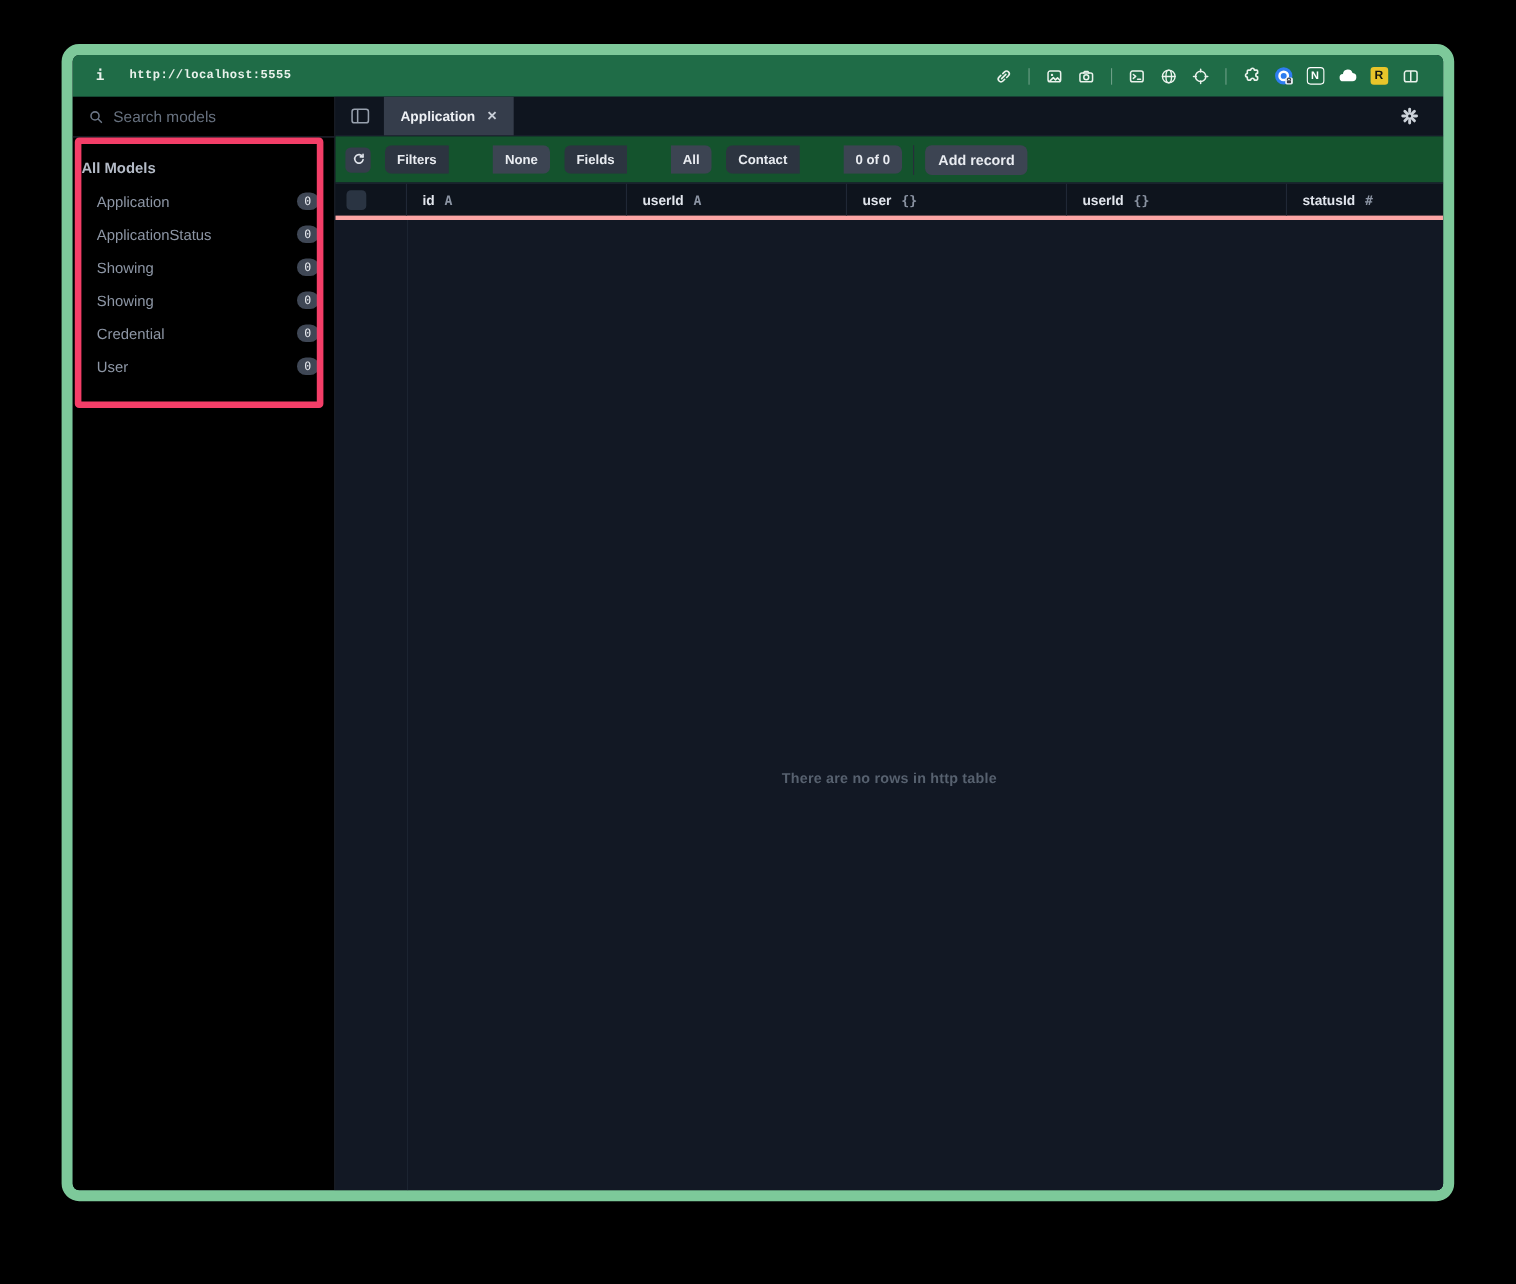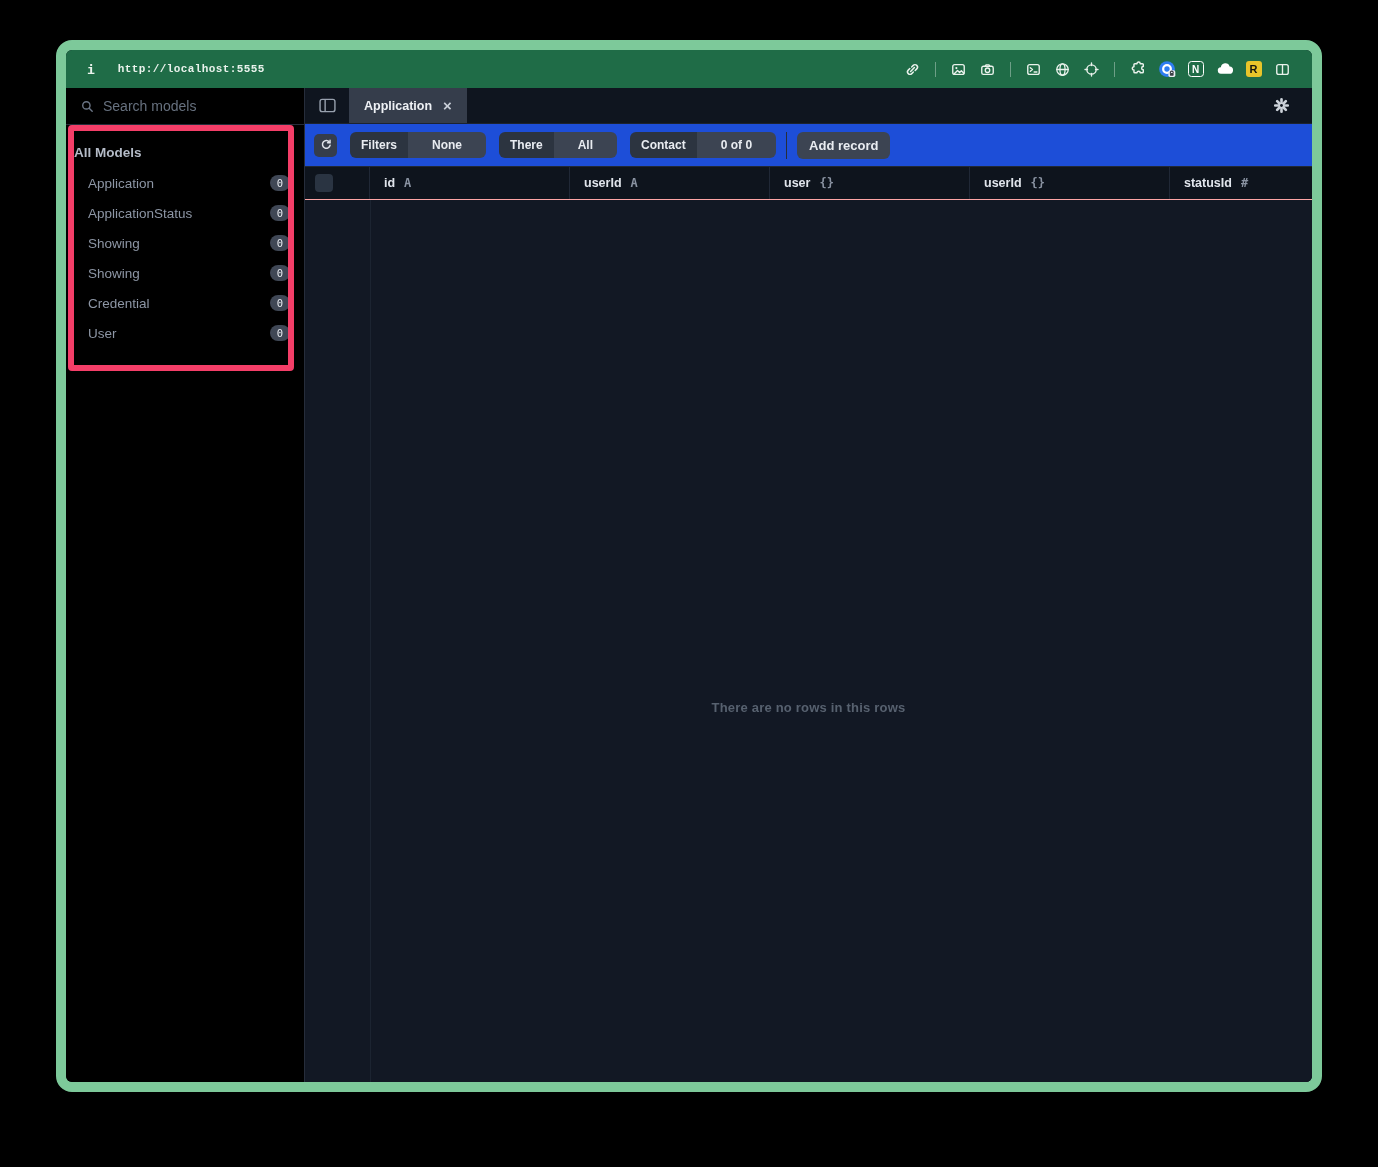--- a/index.html
+++ b/index.html
@@ -52,7 +52,7 @@
   .tab-close { color:#c9cfd8; font-size:15px; font-weight:700; line-height:1; cursor:pointer; }
   .gear-btn { margin-left:auto; align-self:center; margin-right:22px; cursor:pointer; display:flex; }
 
-  .toolbar { flex:none; height:42px; background:#1d4ed8; display:flex; align-items:center; gap:13px; padding-left:9px; }
+  .toolbar { flex:none; height:42px; background:#14532d; display:flex; align-items:center; gap:13px; padding-left:9px; }
   .icon-btn { width:23px; height:23px; background:#353d4b; border:none; border-radius:5px;
     display:flex; align-items:center; justify-content:center; cursor:pointer; }
   .seg { display:flex; border-radius:6px; overflow:hidden; font-size:12px; font-weight:700; cursor:pointer; }

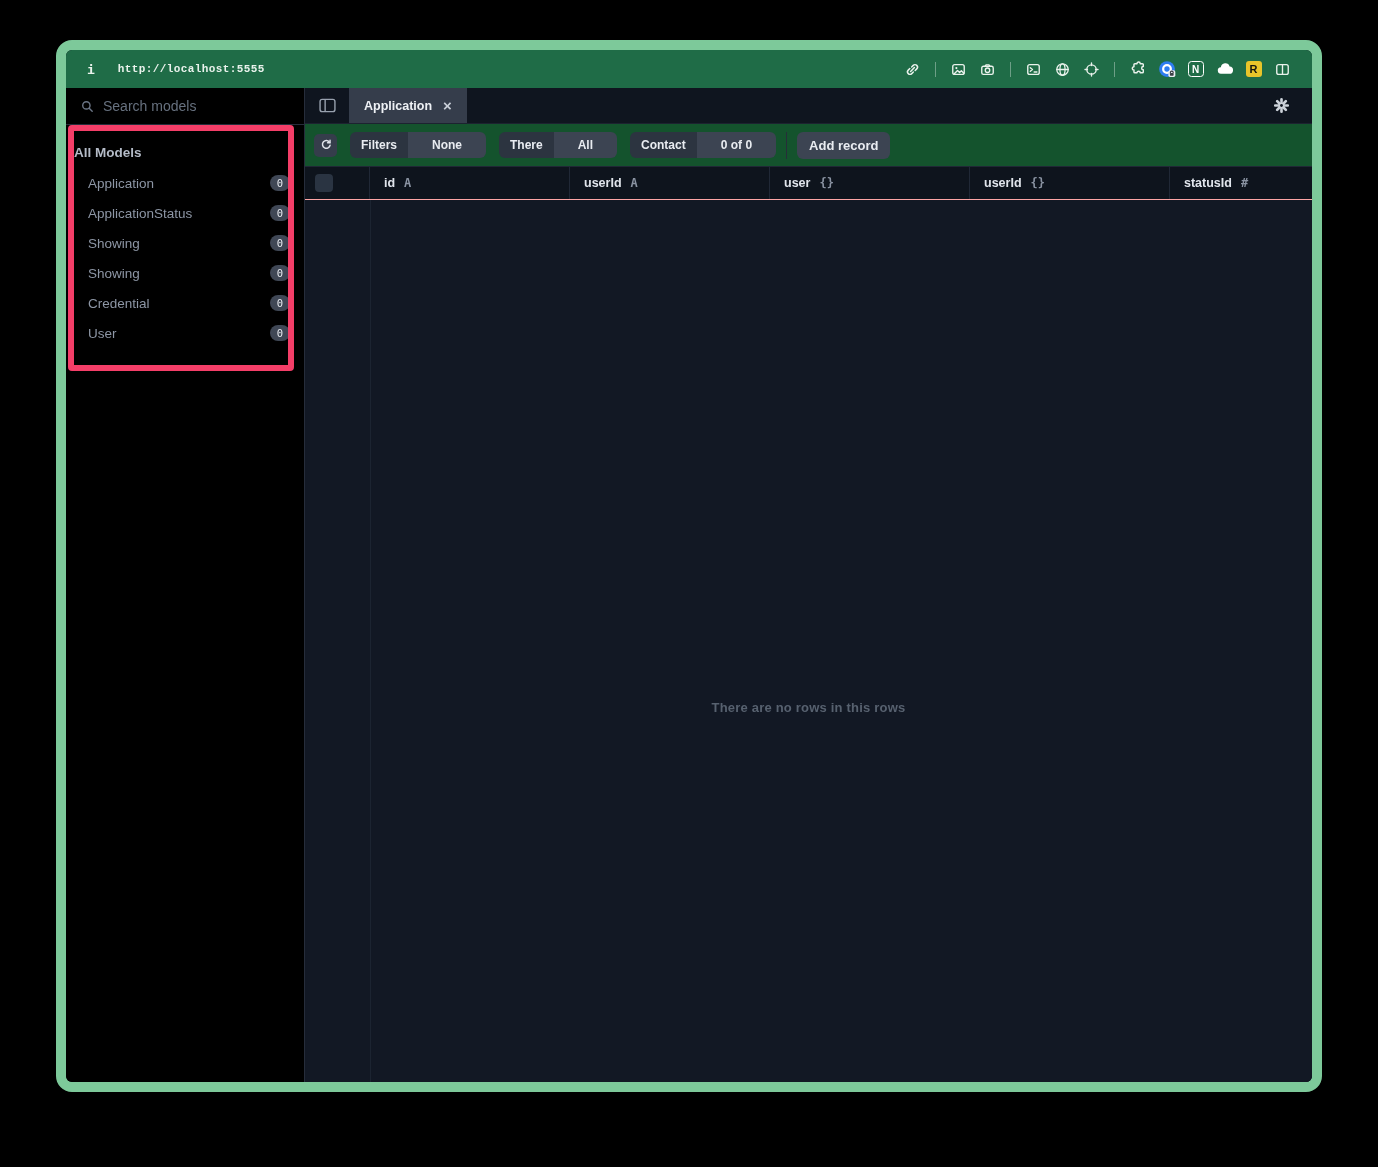--- a/index.html
+++ b/index.html
@@ -57,7 +57,7 @@
     display:flex; align-items:center; justify-content:center; cursor:pointer; }
   .seg { display:flex; border-radius:6px; overflow:hidden; font-size:12px; font-weight:700; cursor:pointer; }
   .seg .k { background:#2c3440; color:#e9ecf1; padding:6px 11px; }
-  .seg .v { background:#3c4452; color:#e9ecf1; padding:6px 24px; }
+  .seg .v { background:#3c4452; color:#e9ecf1; padding:6px 11px;margin-left:40px; }
   .tb-divider { width:1px; height:27px; background:#272e3a; margin:0 -3px; }
   .add-record { background:#3c4452; color:#e9ecf1; font-weight:700; font-size:13px;
     padding:6px 12px; border-radius:6px; border:none; cursor:pointer; font-family:"Liberation Sans", sans-serif; }

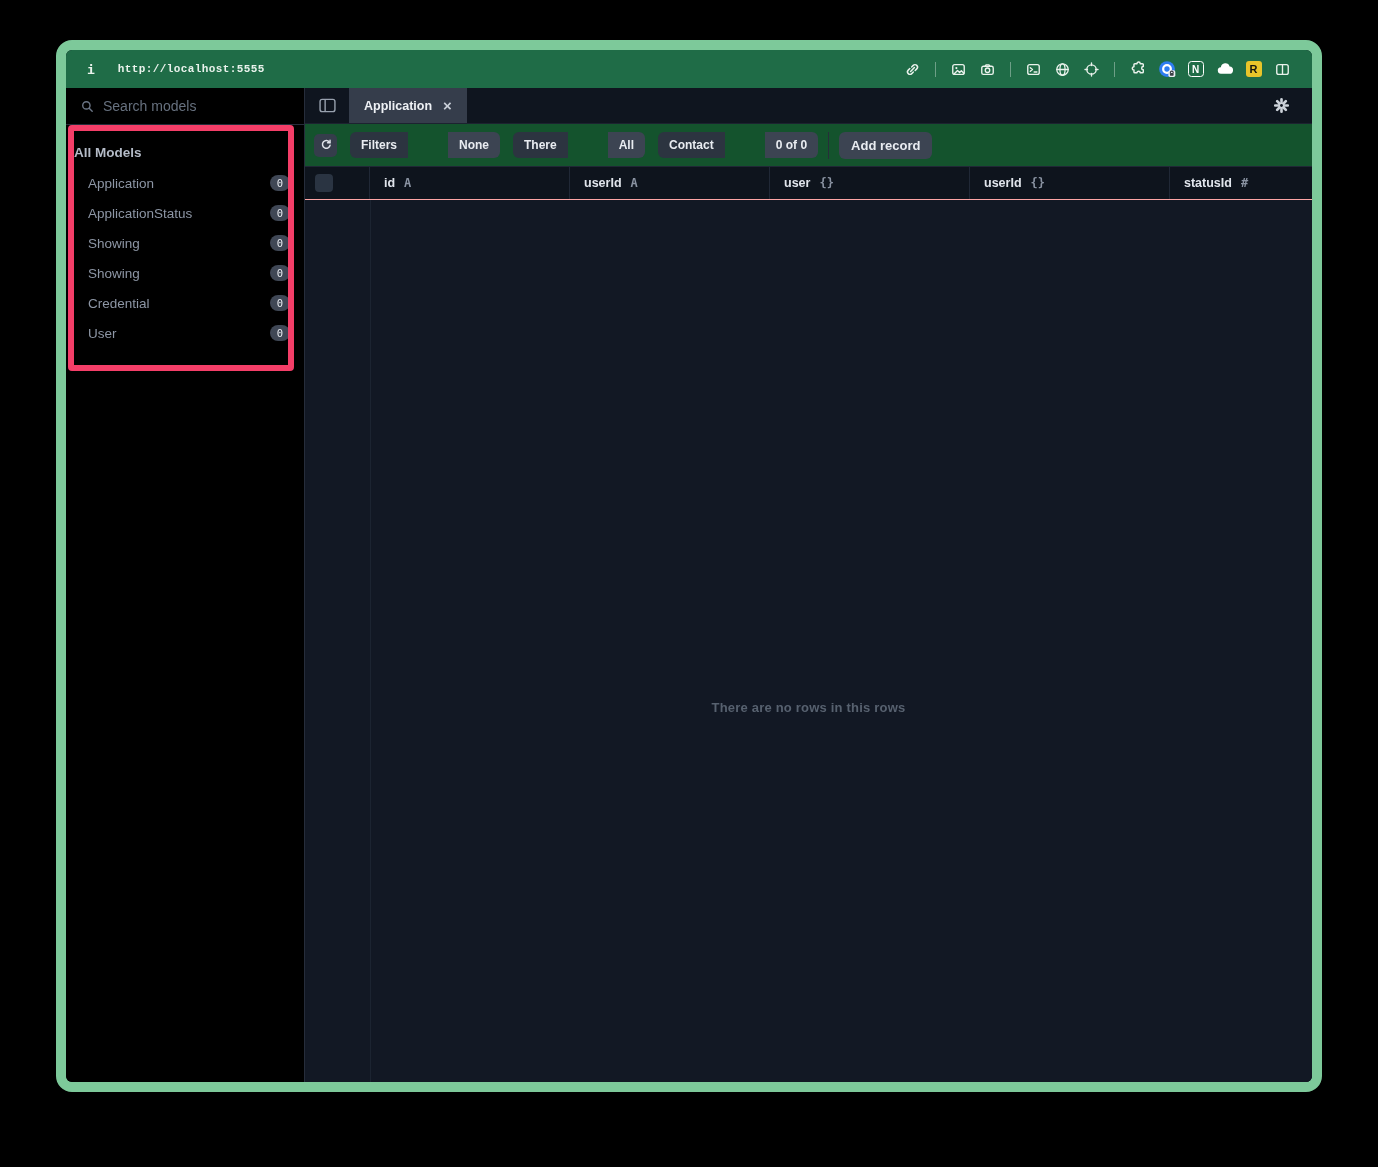--- a/index.html
+++ b/index.html
@@ -247,7 +247,7 @@
           <span class="v">None</span>
         </div>
         <div class="seg">
-          <span class="k">There</span>
+          <span class="k">Fields</span>
           <span class="v">All</span>
         </div>
         <div class="seg">

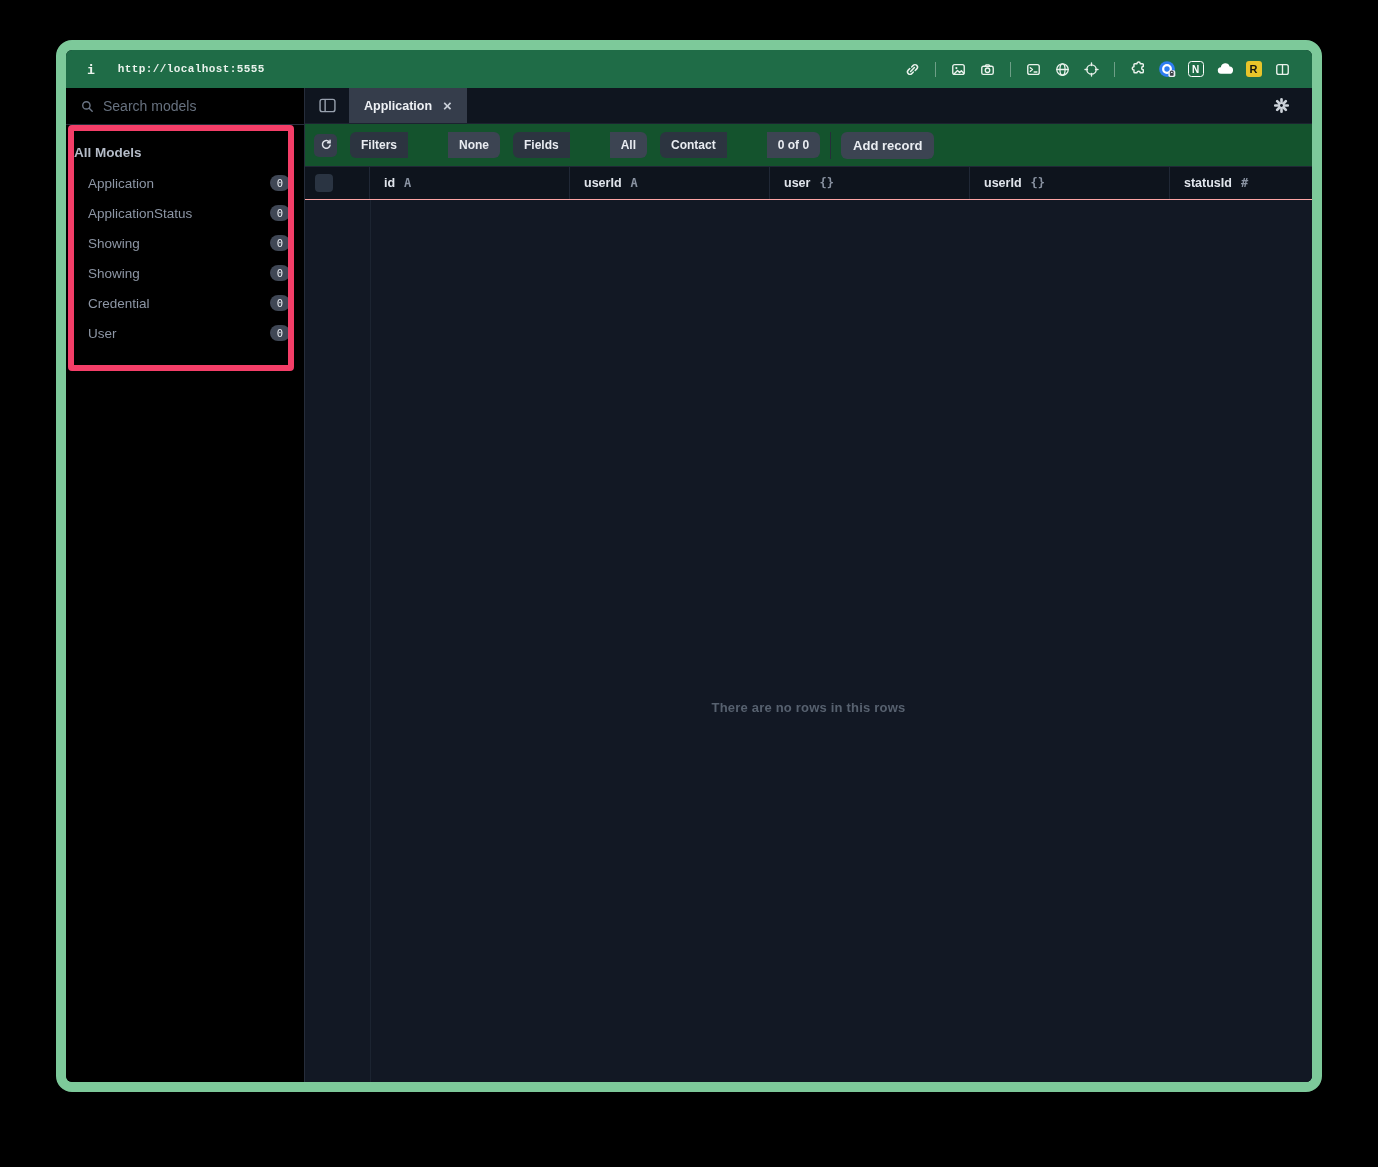--- a/index.html
+++ b/index.html
@@ -62,7 +62,7 @@
   .add-record { background:#3c4452; color:#e9ecf1; font-weight:700; font-size:13px;
     padding:6px 12px; border-radius:6px; border:none; cursor:pointer; font-family:"Liberation Sans", sans-serif; }
 
-  .thead { flex:none; height:34px; background:#0e141d; border-top:1px solid #202836; border-bottom:1px solid #fca5a5; display:flex; }
+  .thead { flex:none; height:34px; background:#0e141d; border-top:1px solid #202836; border-bottom:4px solid #fca5a5; display:flex; }
   .th { display:flex; align-items:center; gap:9px; padding-left:14px; border-right:1px solid #202836;
     font-size:12.5px; font-weight:700; color:#e1e5ec; }
   .th-type { color:#8a93a2; font-weight:600; font-size:12px; font-family:"DejaVu Sans Mono", monospace; }

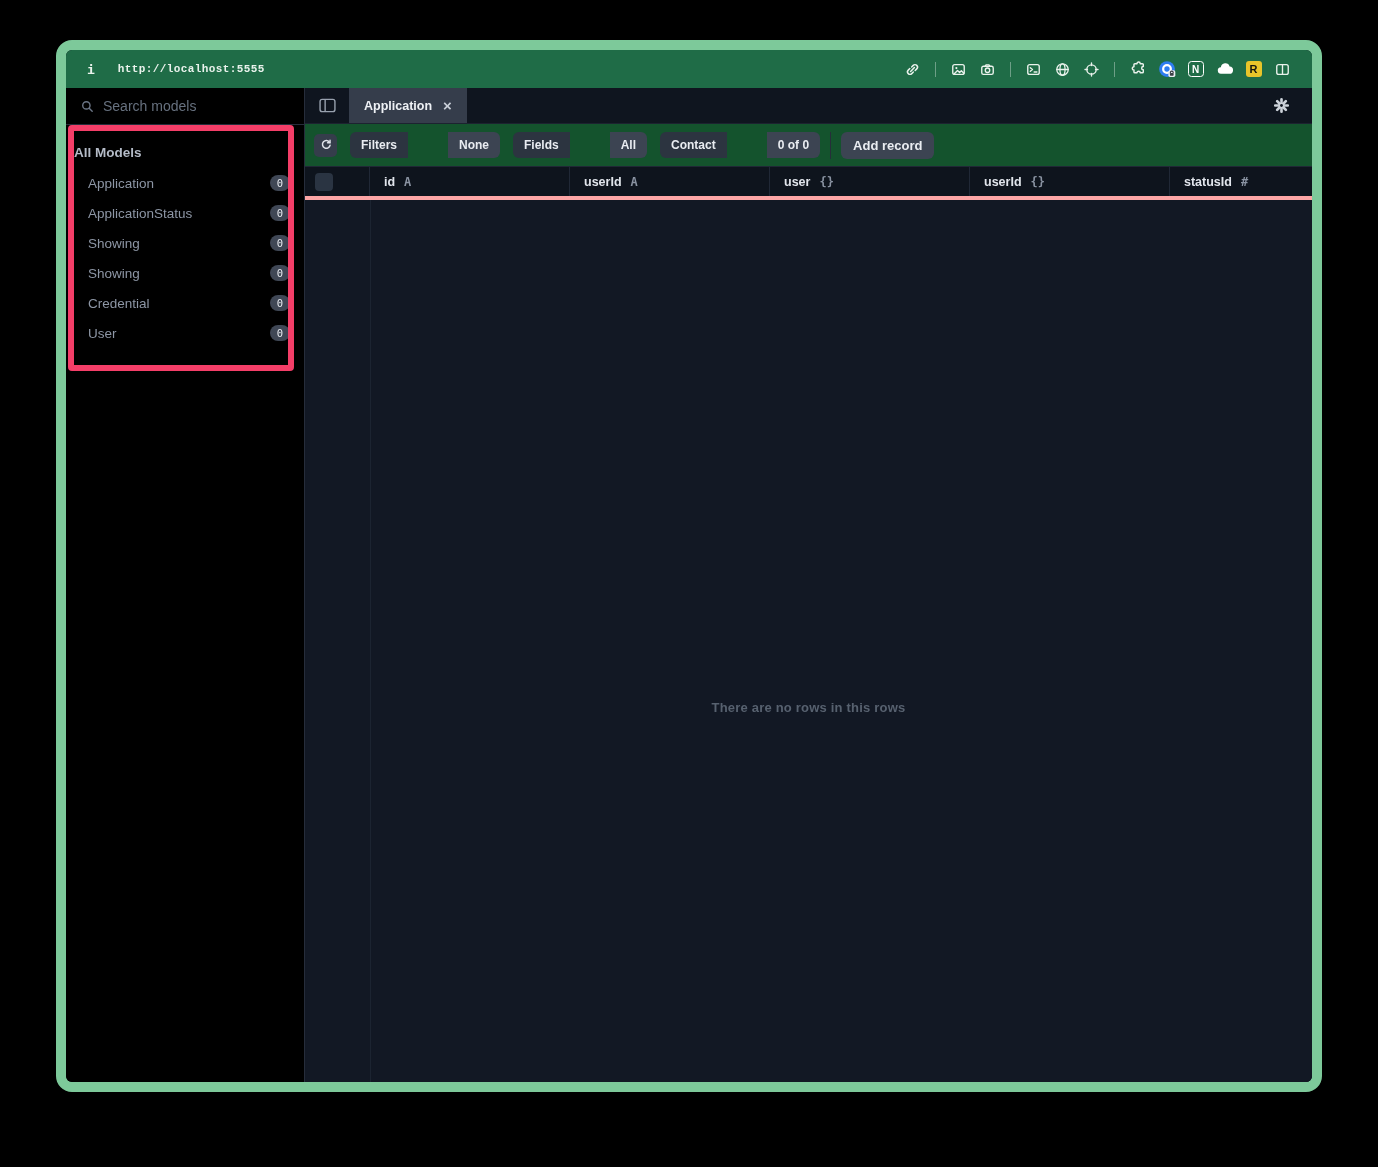--- a/index.html
+++ b/index.html
@@ -286,7 +286,7 @@
 
       <div class="tbody">
         <span class="tbody-vline"></span>
-        <div class="empty-msg">There are no rows in this rows</div>
+        <div class="empty-msg">There are no rows in http table</div>
       </div>
 
     </div>

